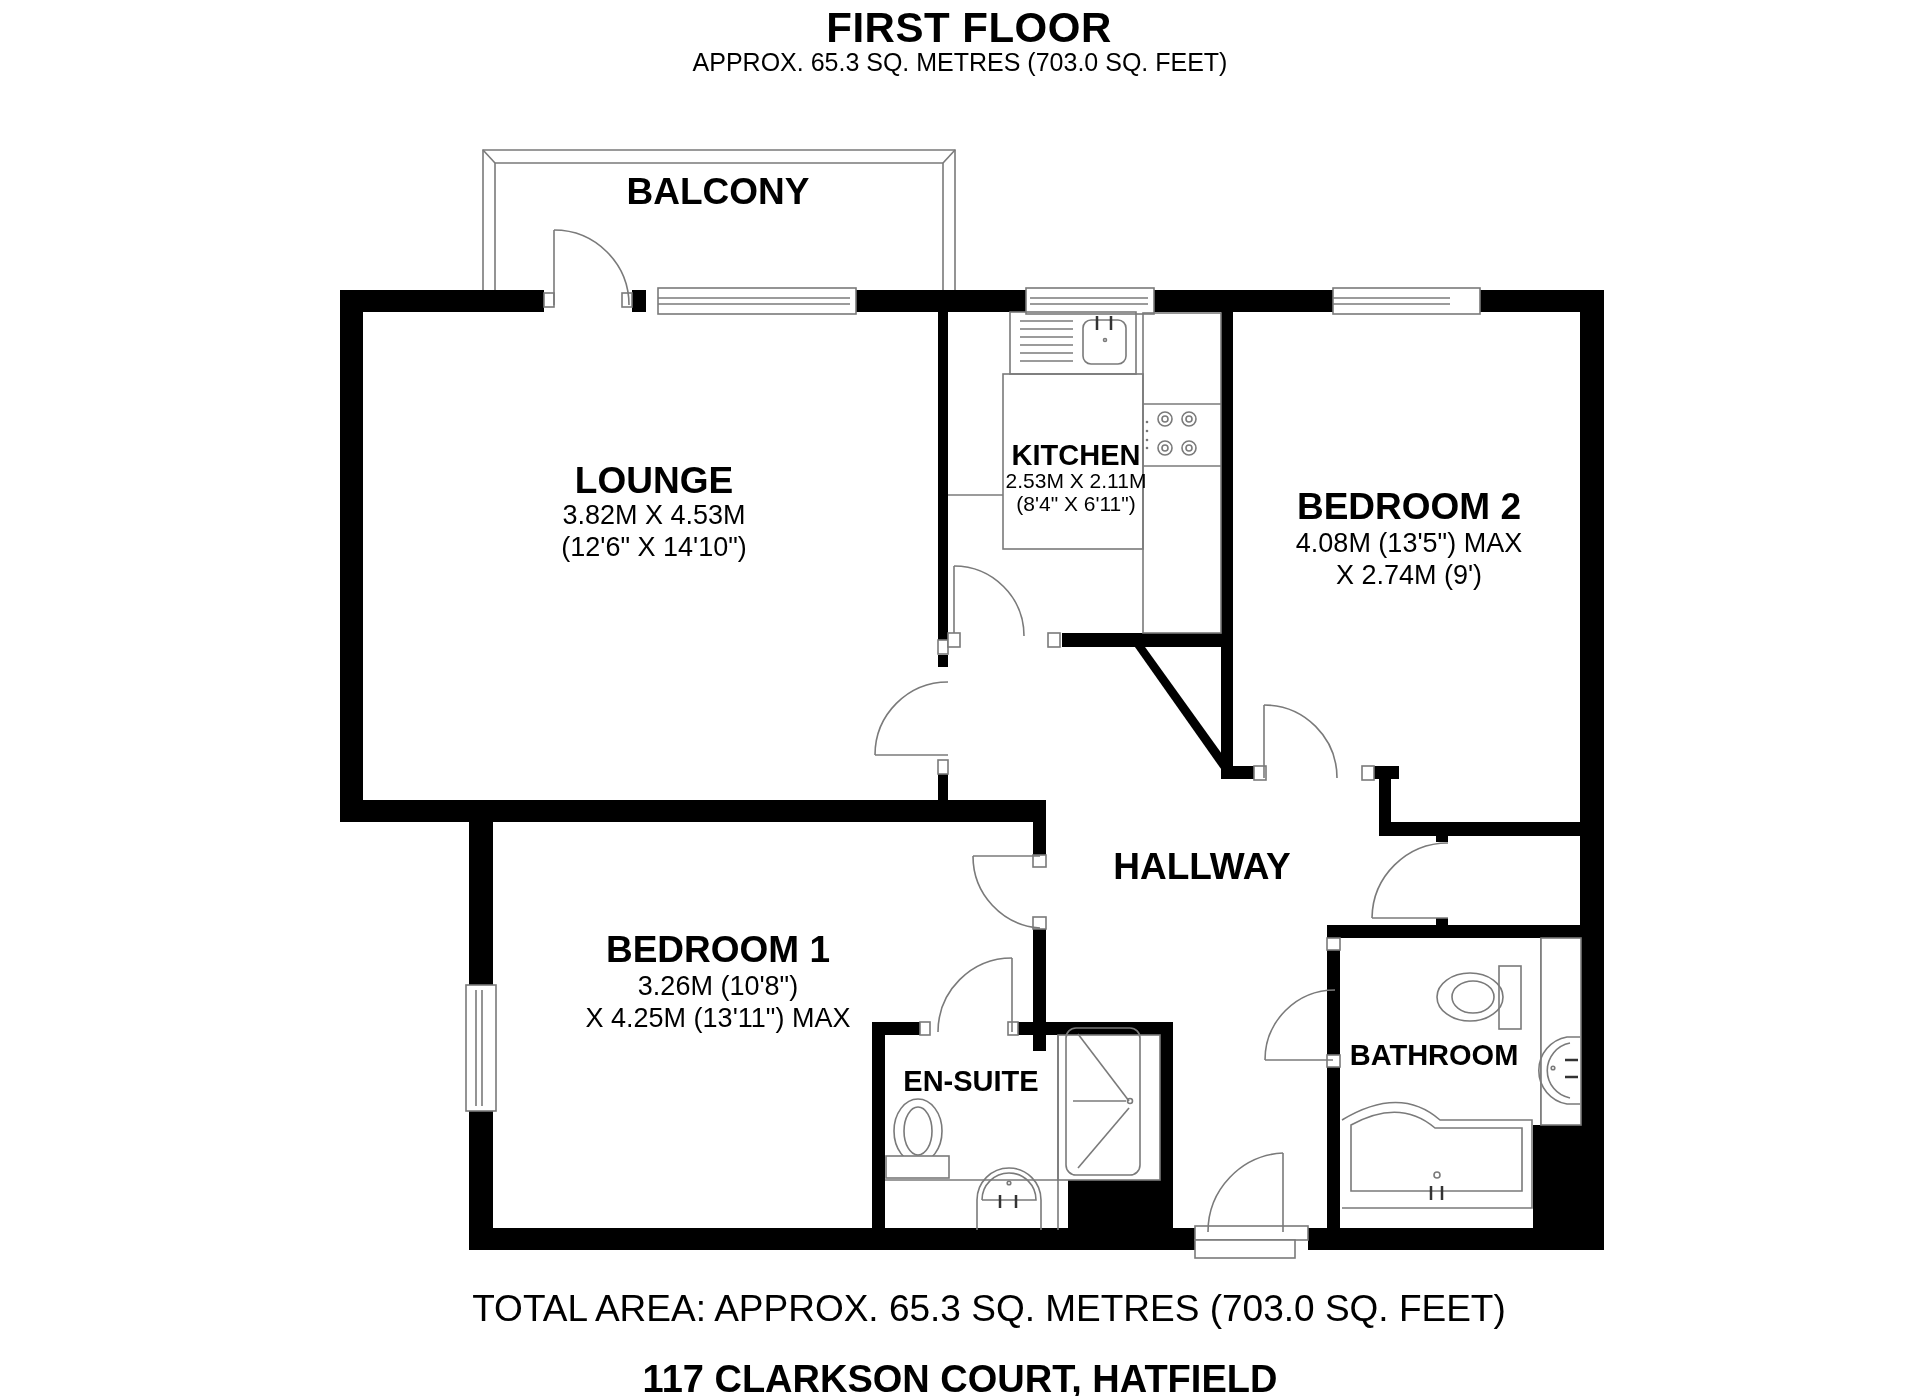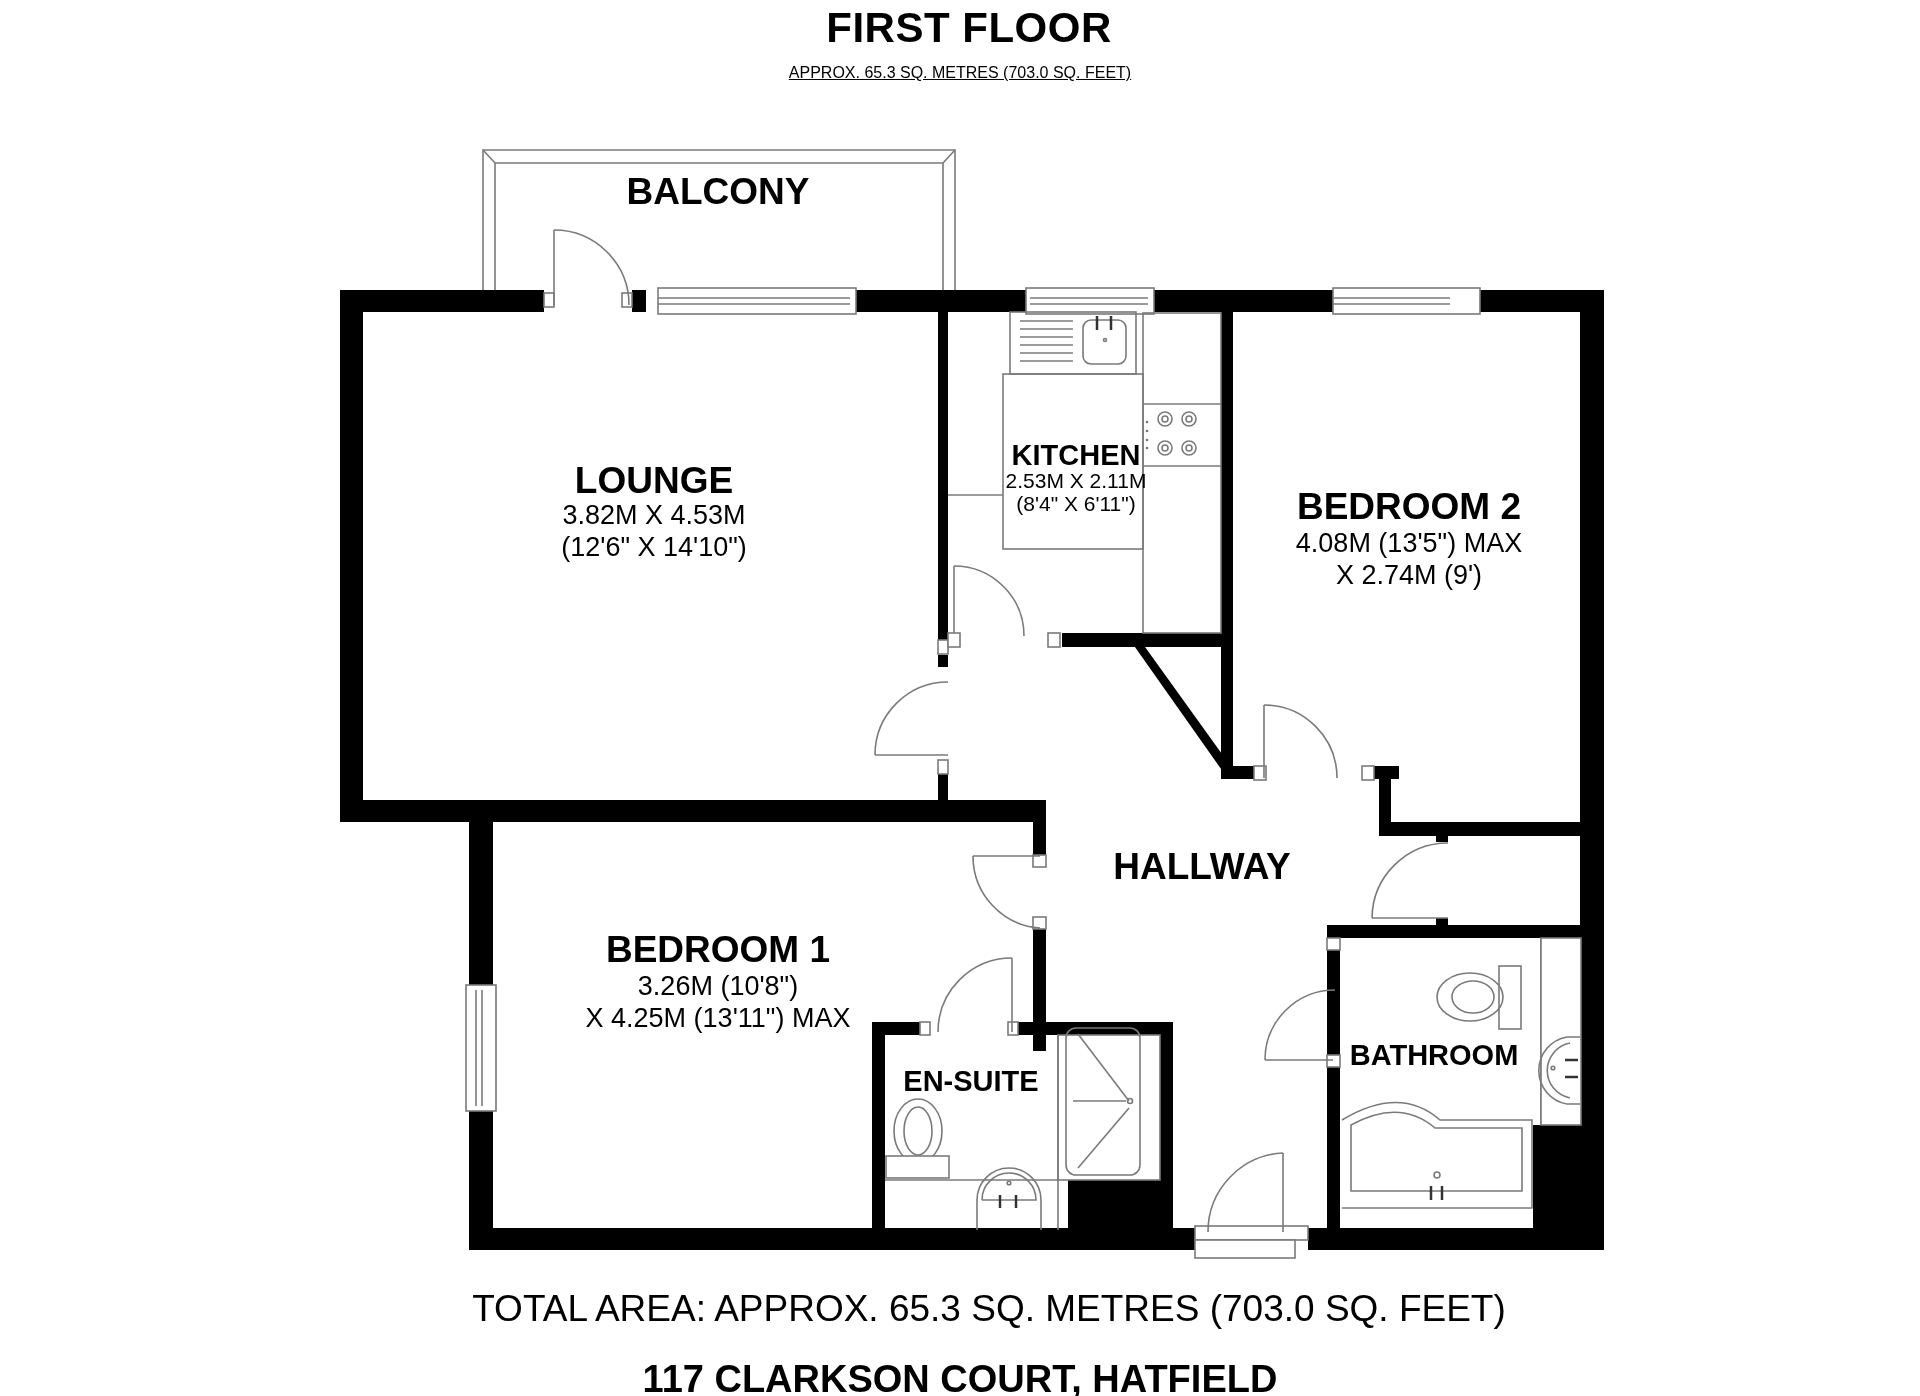--- a/index.html
+++ b/index.html
@@ -7,7 +7,7 @@
          font-family: "Liberation Sans", "DejaVu Sans", sans-serif; color: #000; }
   .hdr { position: absolute; left: 0; width: 1920px; text-align: center; }
   .title { top: 4px; font-size: 42px; font-weight: bold; letter-spacing: 0.5px; margin-left: 9px; }
-  .subtitle { top: 64px; font-size: 16px; text-decoration: underline; }
+  .subtitle { top: 48px; font-size: 25px; }
   .total { top: 1288px; font-size: 37px; margin-left: 29px; }
   .address { top: 1358px; font-size: 38px; font-weight: bold; }
   svg { position: absolute; left: 0; top: 0; }

